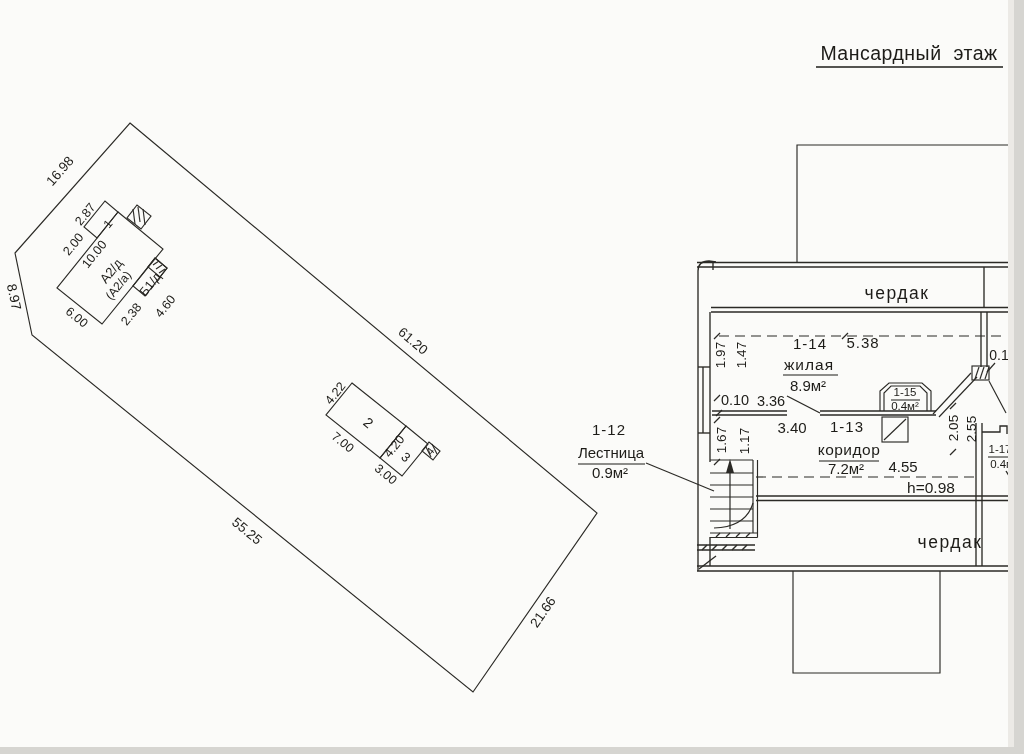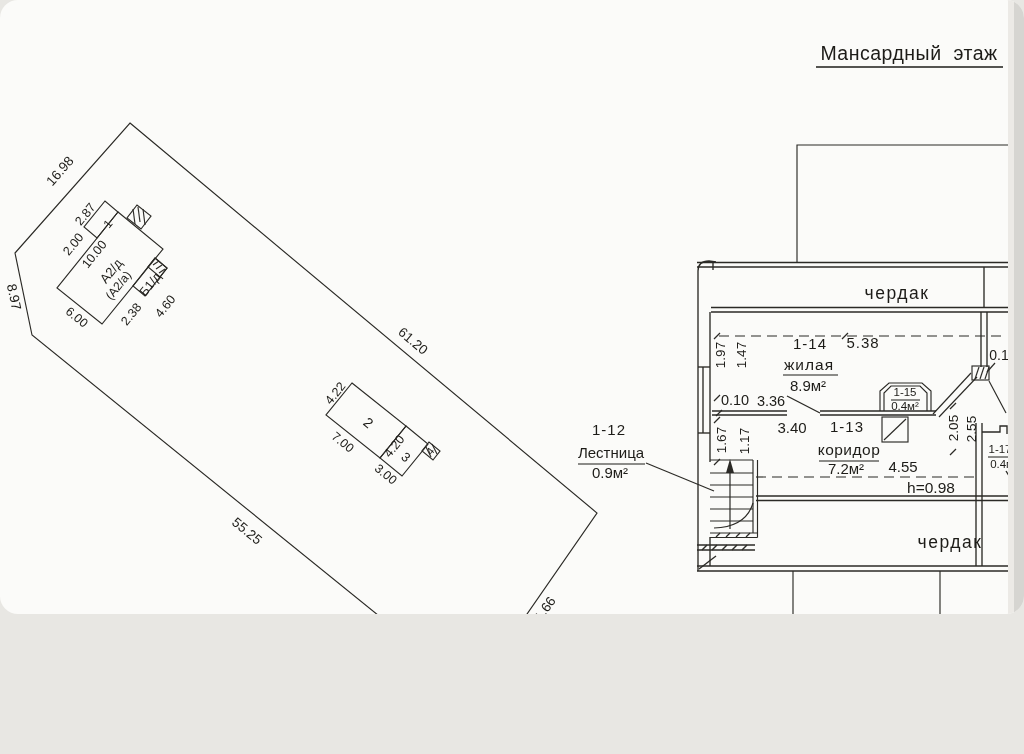--- a/index.html
+++ b/index.html
@@ -3,8 +3,8 @@
 <meta charset="utf-8">
 <style>
   html,body{margin:0;padding:0;background:#e8e7e3;}
-  .page{position:relative;width:1024px;height:614px;background:#fbfbf9;overflow:hidden;
-        font-family:"Liberation Sans", sans-serif;border-radius:18px;}
+  .page{position:relative;width:1024px;height:754px;background:#fbfbf9;overflow:hidden;
+        font-family:"Liberation Sans", sans-serif;}
   svg{position:absolute;left:0;top:0;}
   svg text{font-family:"Liberation Sans", sans-serif;fill:#1d1c18;}
   .ln line,.ln path,.ln polyline,.ln polygon,.ln rect{stroke:#2b2a26;fill:none;stroke-width:1.15;}

